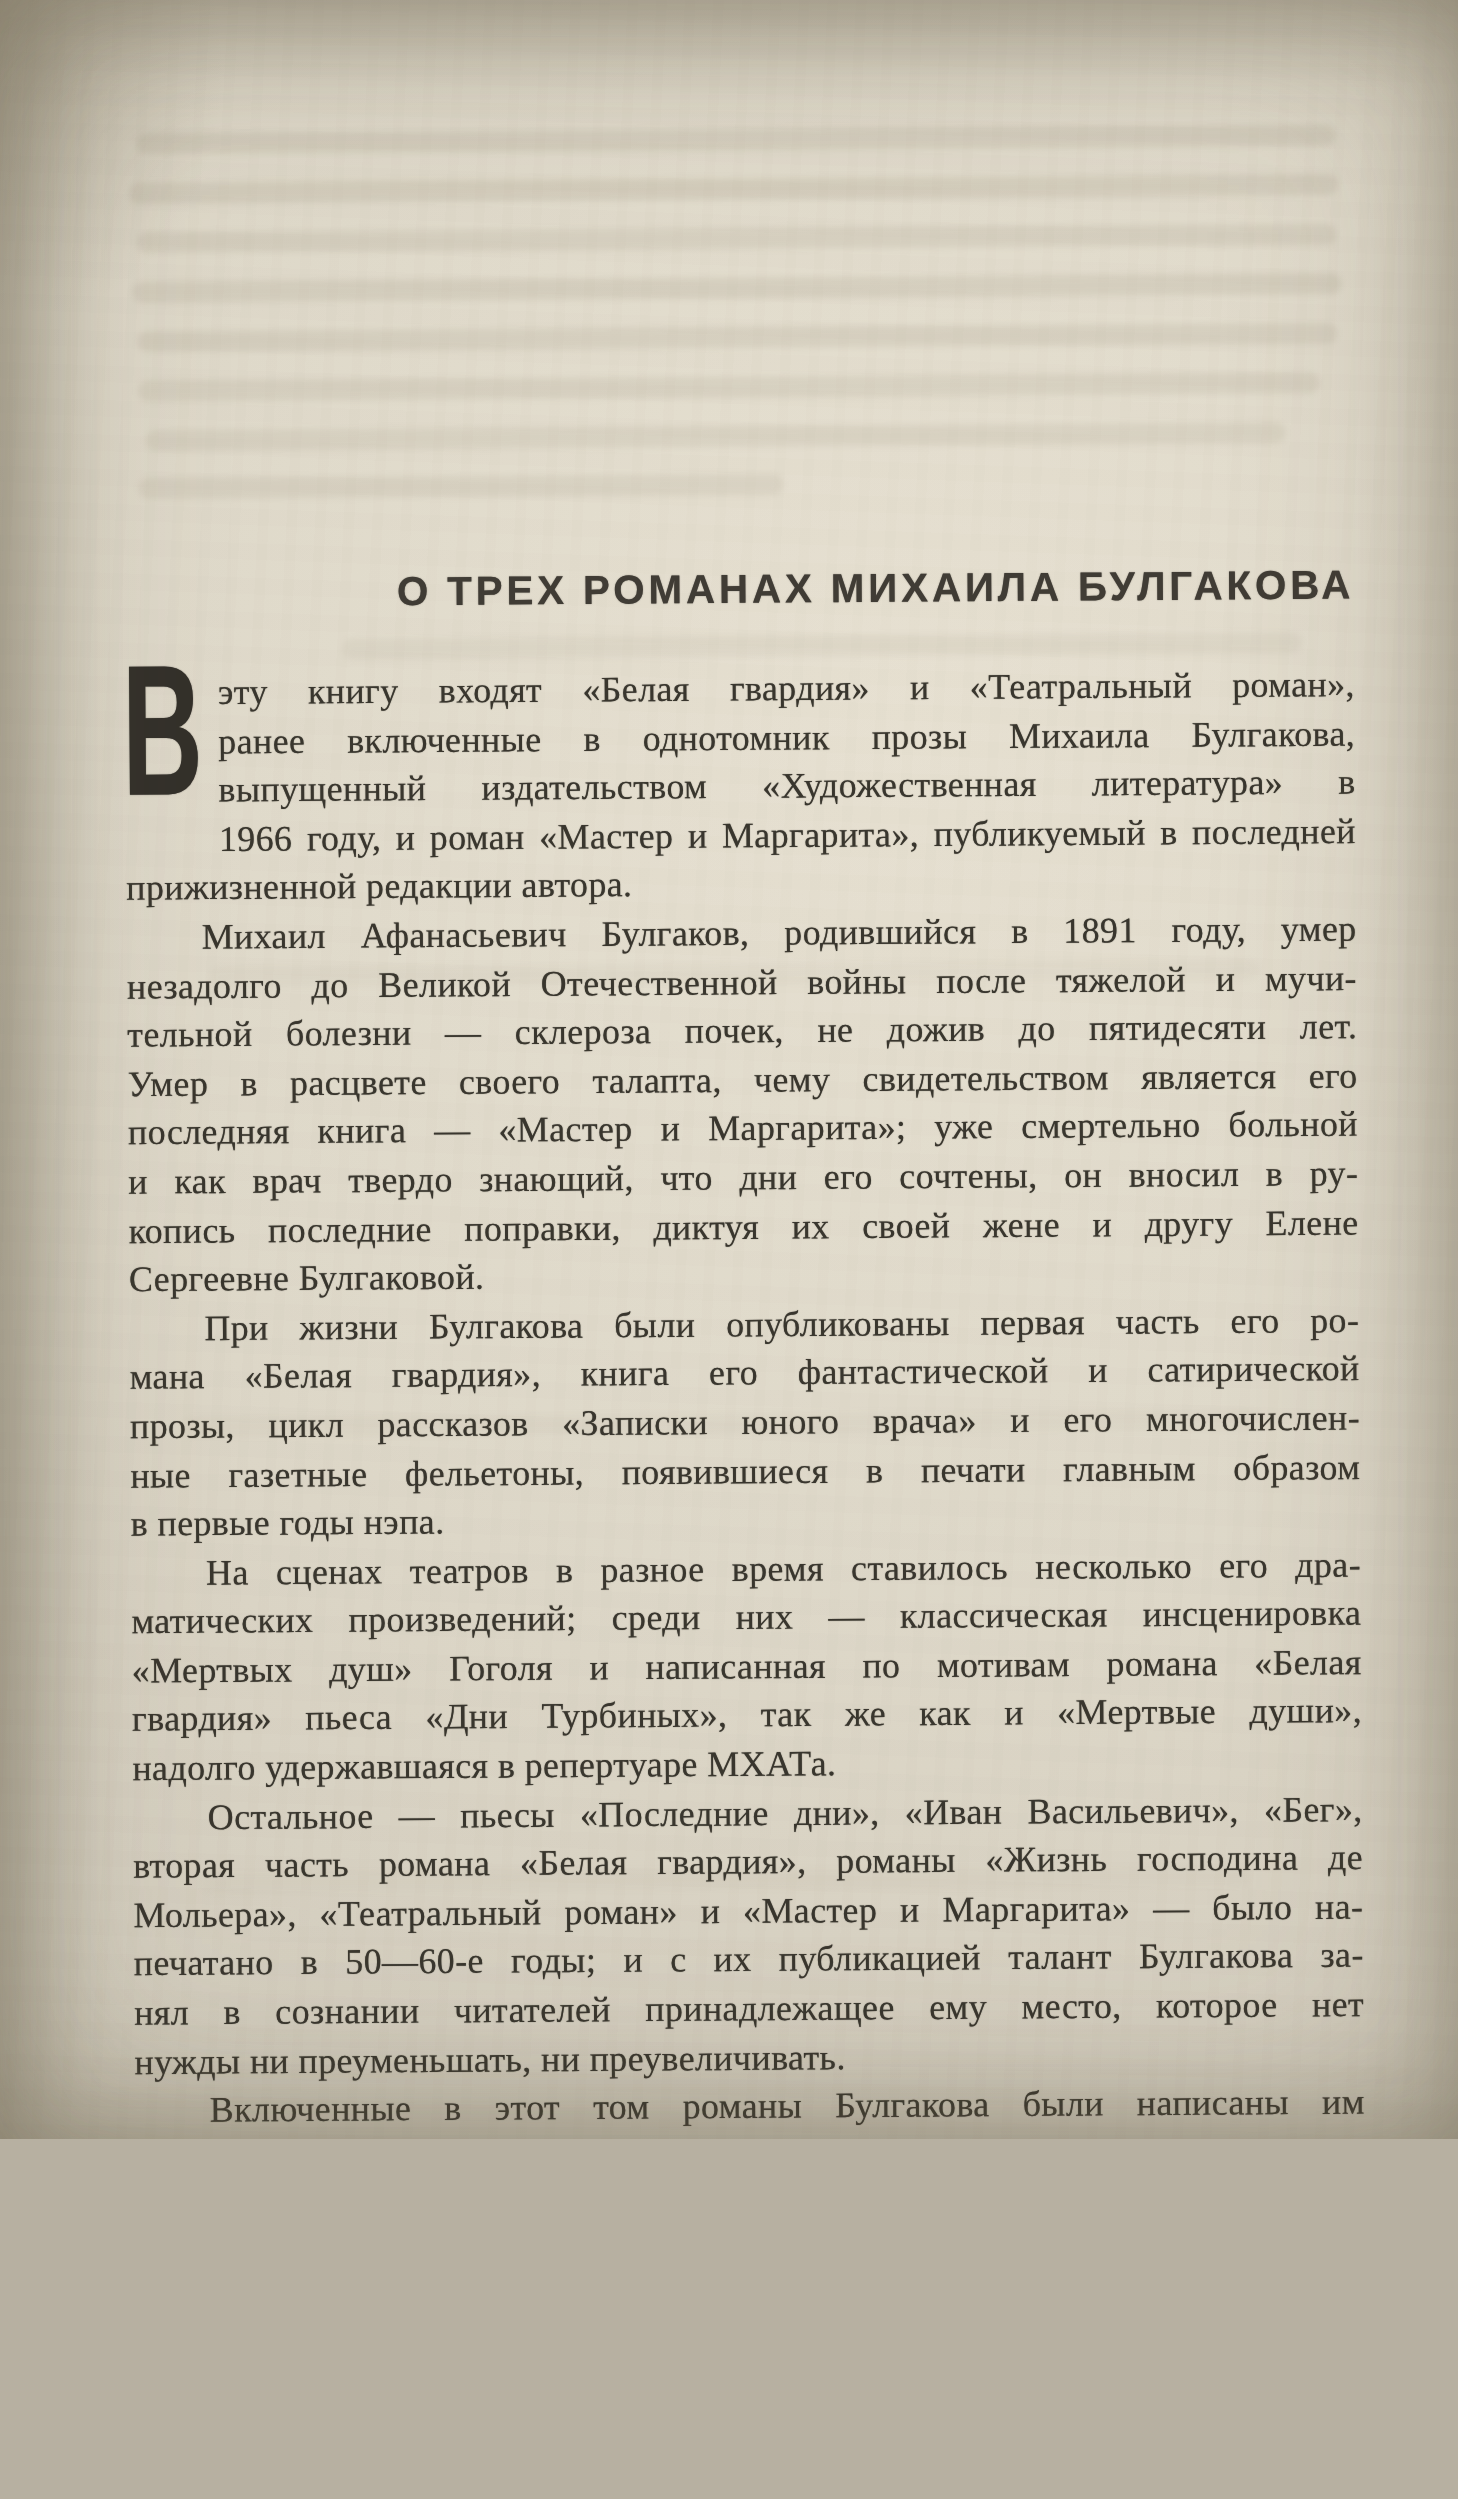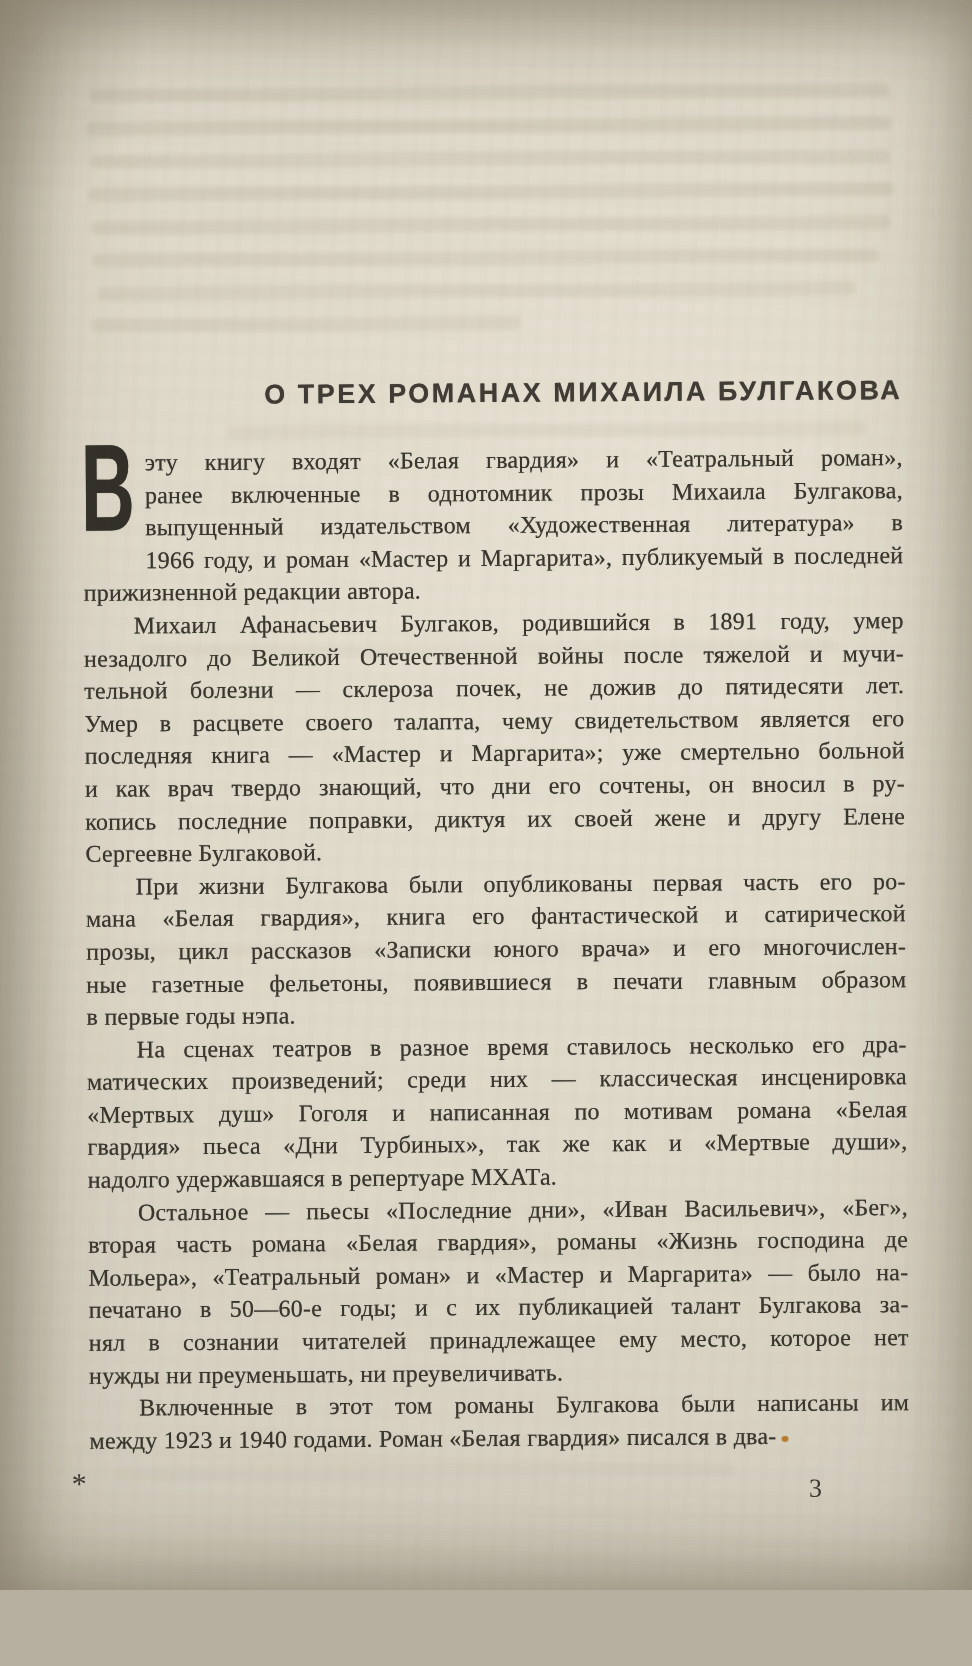--- a/index.html
+++ b/index.html
@@ -9,7 +9,7 @@
     font-family:"Liberation Serif", serif;
   }
   .photo{
-    position:relative;width:972px;height:1590px;overflow:hidden;
+    position:relative;width:972px;height:1426px;overflow:hidden;
     background:
       radial-gradient(ellipse 130% 90% at 62% 34%, #e6e0d1 0%, #ddd7c8 45%, #d2ccbd 78%, #c6bfaf 100%),
       #d7d1c3;

